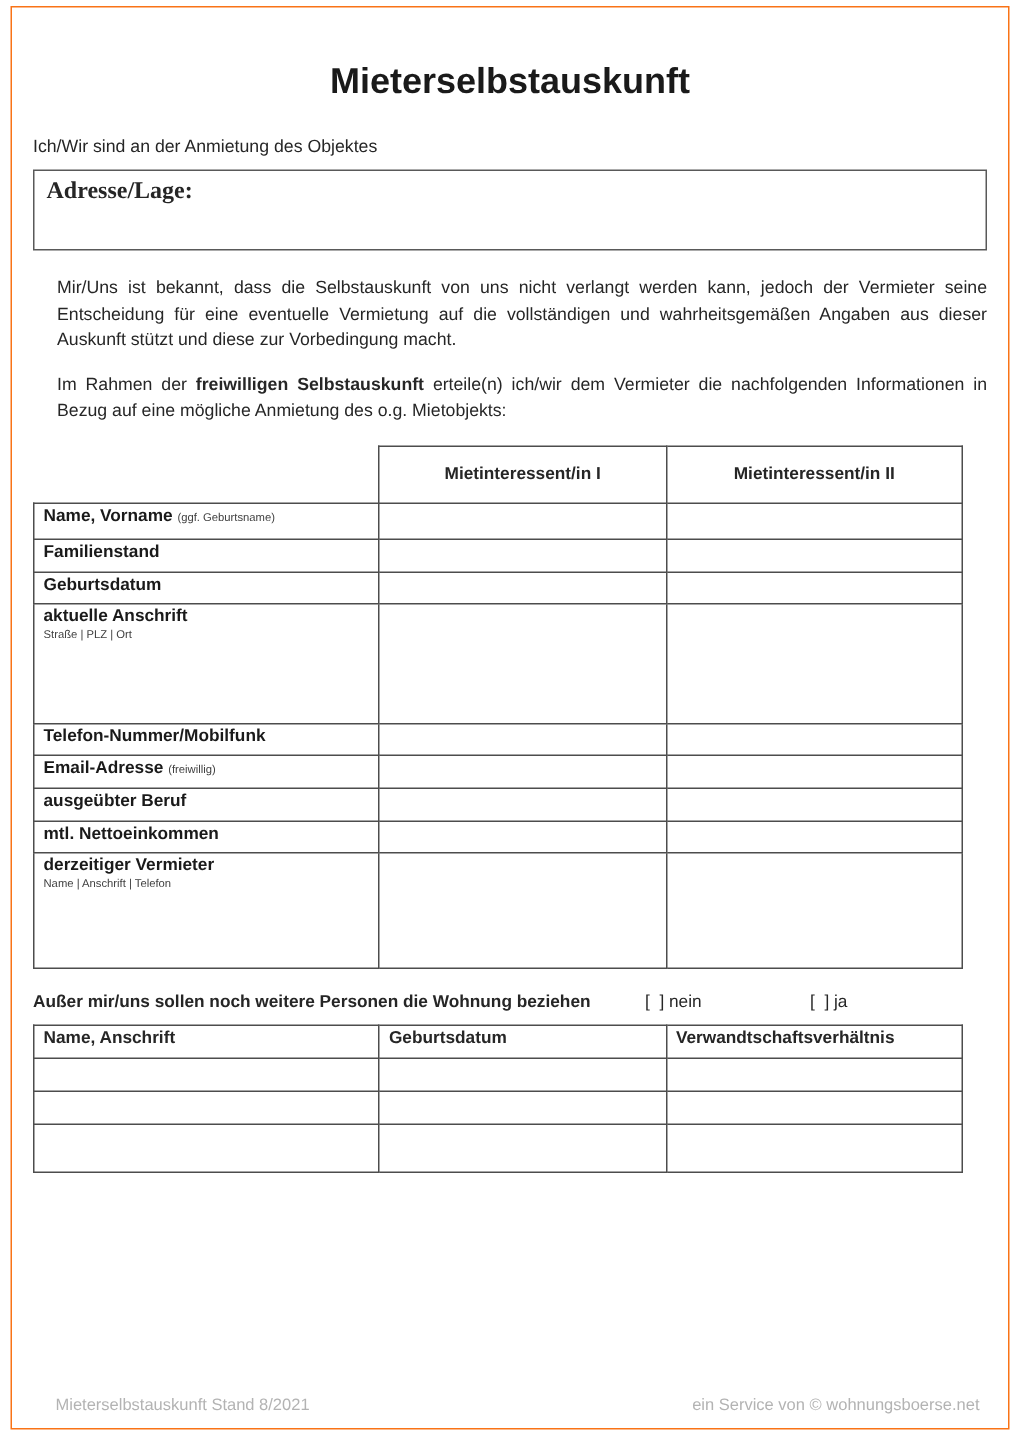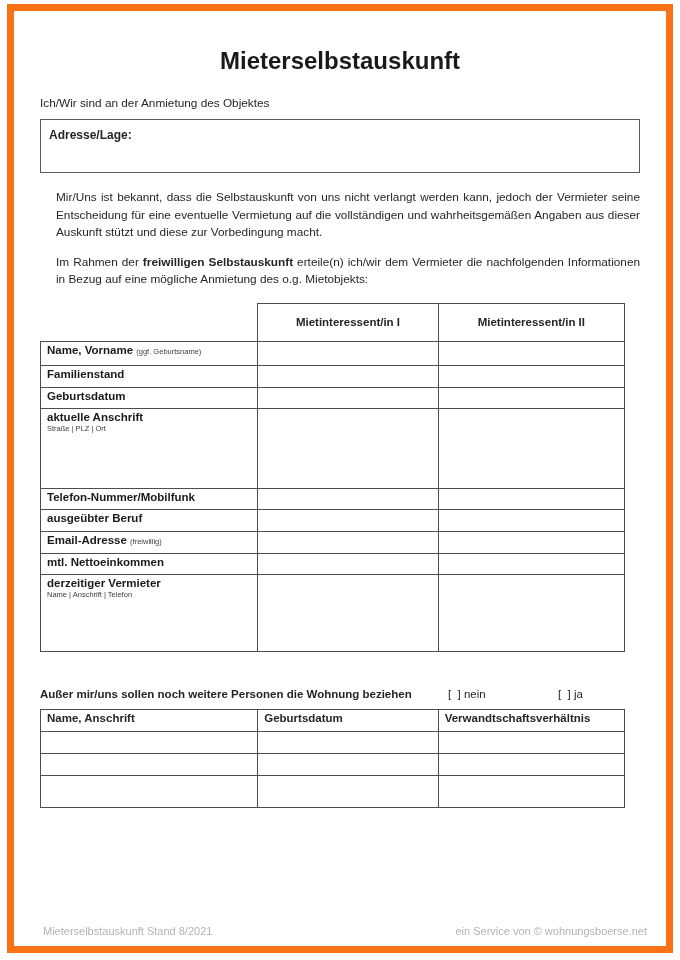--- a/index.html
+++ b/index.html
@@ -4,7 +4,7 @@
 <style>
   html,body{margin:0;padding:0;background:#ffffff;}
   body{width:680px;height:960px;position:relative;font-family:"Liberation Sans",sans-serif;color:#262626;}
-  .page{position:absolute;top:4px;left:7px;right:7px;bottom:7px;border:7px solid #f97316;background:#fff;padding:0 26px;box-sizing:border-box;overflow:hidden;}
+  .page{position:absolute;top:4px;left:7px;right:7px;bottom:7px;border:1px solid #f97316;background:#fff;padding:0 14px;box-sizing:border-box;overflow:hidden;}
   .title{margin:36px 0 0 0;text-align:center;font-size:24px;font-weight:700;color:#1a1a1a;}
   .intro{margin:21px 0 0 0;font-size:11.8px;}
   .address-box{margin-top:9px;height:54px;border:1px solid #595959;padding:5px 8px;box-sizing:border-box;}

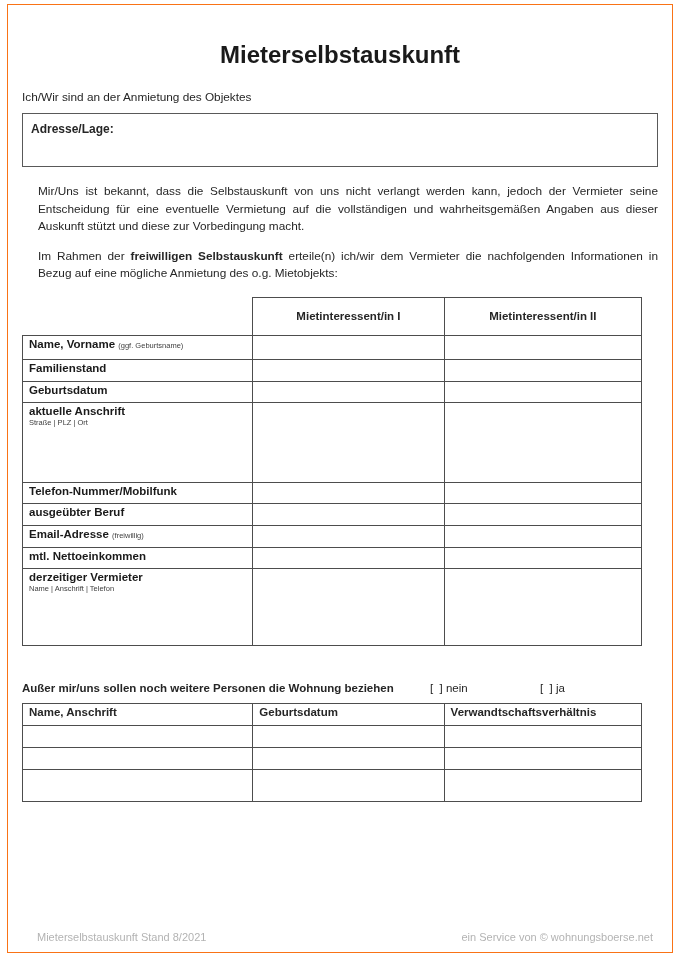--- a/index.html
+++ b/index.html
@@ -8,7 +8,7 @@
   .title{margin:36px 0 0 0;text-align:center;font-size:24px;font-weight:700;color:#1a1a1a;}
   .intro{margin:21px 0 0 0;font-size:11.8px;}
   .address-box{margin-top:9px;height:54px;border:1px solid #595959;padding:5px 8px;box-sizing:border-box;}
-  .address-label{font-size:12px;font-weight:700;}
+  .address-label{font-size:16px;font-weight:700;font-family:Liberation Serif, serif;}
   .date-line{margin-top:25px;font-size:11.8px;white-space:nowrap;}
   .blank{display:inline-block;width:112px;border-bottom:1px solid #333;height:12px;vertical-align:baseline;}
   .para{margin:16px 0 0 16px;font-size:11.8px;line-height:17.5px;text-align:justify;}

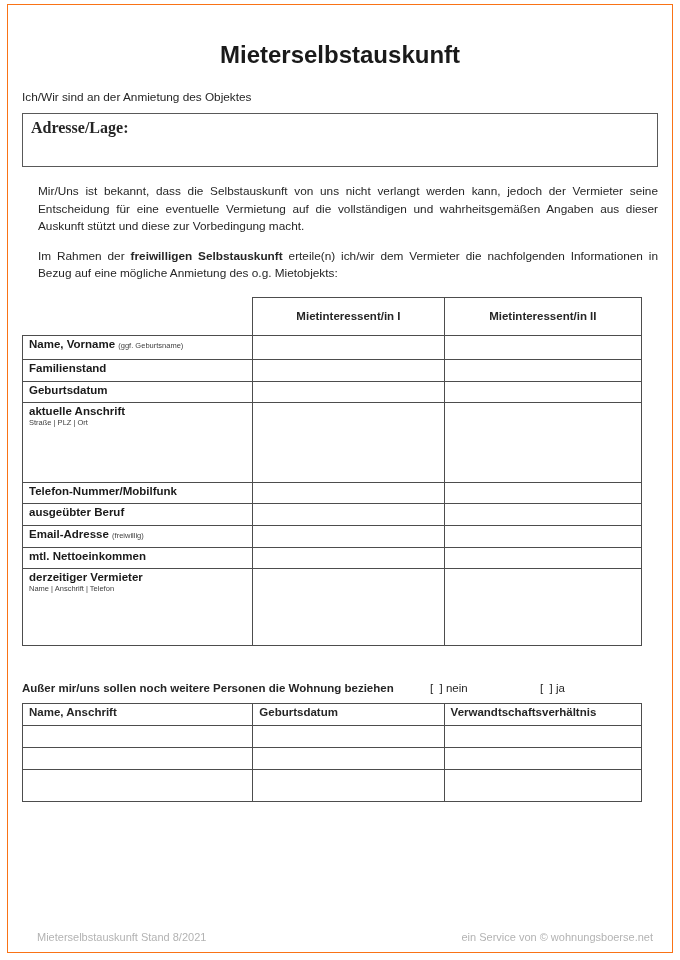--- a/index.html
+++ b/index.html
@@ -94,12 +94,12 @@
       <td></td>
     </tr>
     <tr class="h22">
-      <td><span class="lbl">ausgeübter Beruf</span></td>
+      <td><span class="lbl">Email-Adresse</span> <span class="note">(freiwillig)</span></td>
       <td></td>
       <td></td>
     </tr>
     <tr class="h22">
-      <td><span class="lbl">Email-Adresse</span> <span class="note">(freiwillig)</span></td>
+      <td><span class="lbl">ausgeübter Beruf</span></td>
       <td></td>
       <td></td>
     </tr>

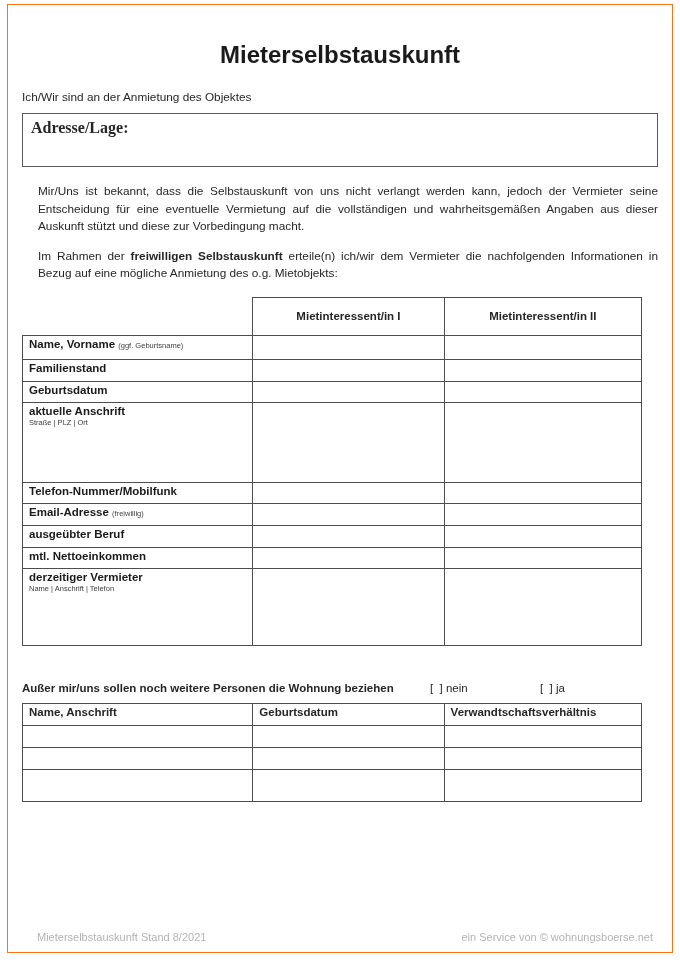--- a/index.html
+++ b/index.html
@@ -25,7 +25,7 @@
   .lbl{font-weight:700;color:#1a1a1a;}
   .note{font-weight:400;font-size:7.5px;color:#404040;}
   .sub{font-weight:400;font-size:7.5px;color:#404040;margin-top:1px;}
-  .persons-head{margin-top:36px;position:relative;height:16px;font-size:11.5px;}
+  .persons-head{margin-top:16px;position:relative;height:16px;font-size:11.5px;}
   .persons-head .heading{font-weight:700;}
   .opt{position:absolute;top:0;font-size:11.5px;}
   .opt-nein{left:408px;} .opt-ja{left:518px;}

